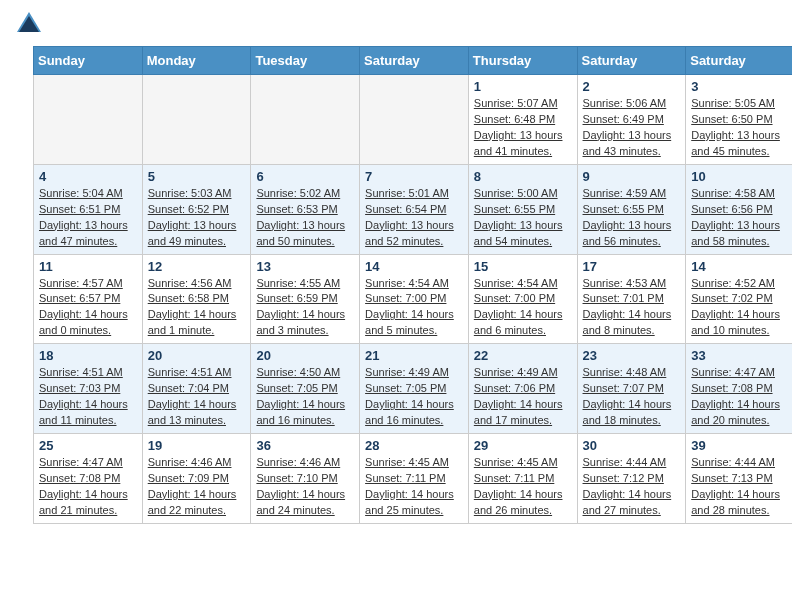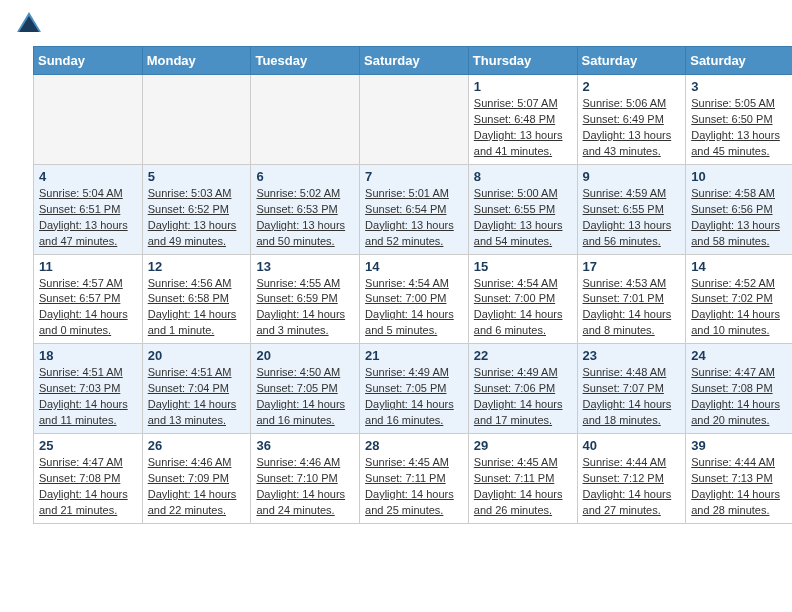--- a/index.html
+++ b/index.html
@@ -237,7 +237,7 @@
             <div class="day-info">Sunrise: 4:48 AM<br>Sunset: 7:07 PM<br>Daylight: 14 hours<br>and 18 minutes.</div>
           </td>
           <td>
-            <span class="day-number">24</span>
+            <span class="day-number">33</span>
             <div class="day-info">Sunrise: 4:47 AM<br>Sunset: 7:08 PM<br>Daylight: 14 hours<br>and 20 minutes.</div>
           </td>
         </tr>

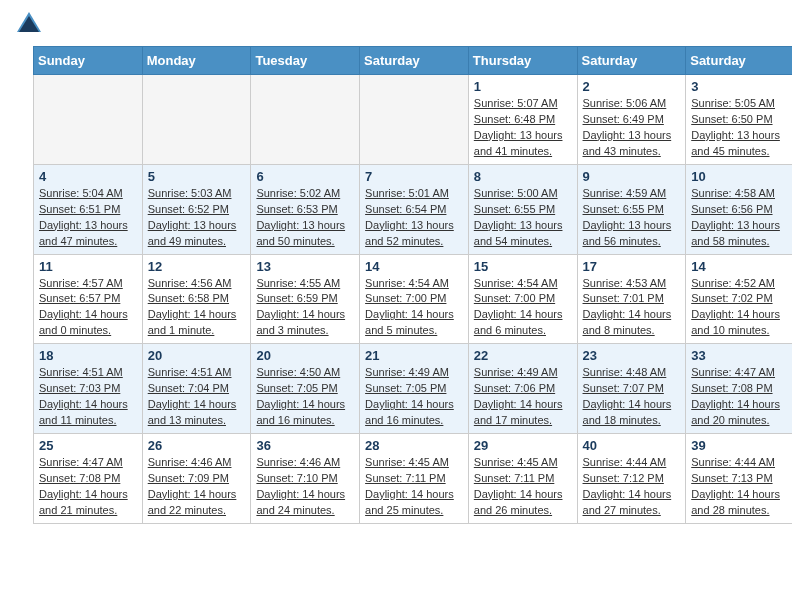--- a/index.html
+++ b/index.html
@@ -247,7 +247,7 @@
             <div class="day-info">Sunrise: 4:47 AM<br>Sunset: 7:08 PM<br>Daylight: 14 hours<br>and 21 minutes.</div>
           </td>
           <td>
-            <span class="day-number">26</span>
+            <span class="day-number">19</span>
             <div class="day-info">Sunrise: 4:46 AM<br>Sunset: 7:09 PM<br>Daylight: 14 hours<br>and 22 minutes.</div>
           </td>
           <td>

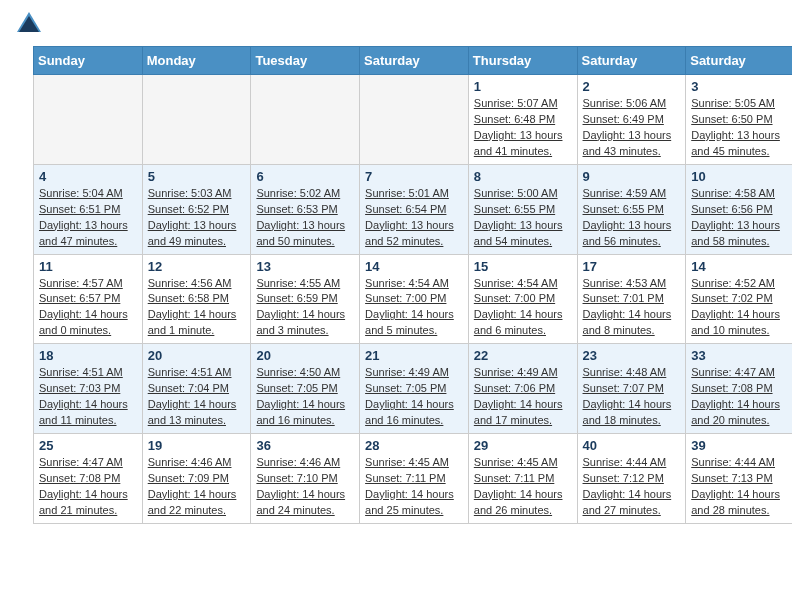--- a/index.html
+++ b/index.html
@@ -263,7 +263,7 @@
             <div class="day-info">Sunrise: 4:45 AM<br>Sunset: 7:11 PM<br>Daylight: 14 hours<br>and 26 minutes.</div>
           </td>
           <td>
-            <span class="day-number">40</span>
+            <span class="day-number">30</span>
             <div class="day-info">Sunrise: 4:44 AM<br>Sunset: 7:12 PM<br>Daylight: 14 hours<br>and 27 minutes.</div>
           </td>
           <td>

